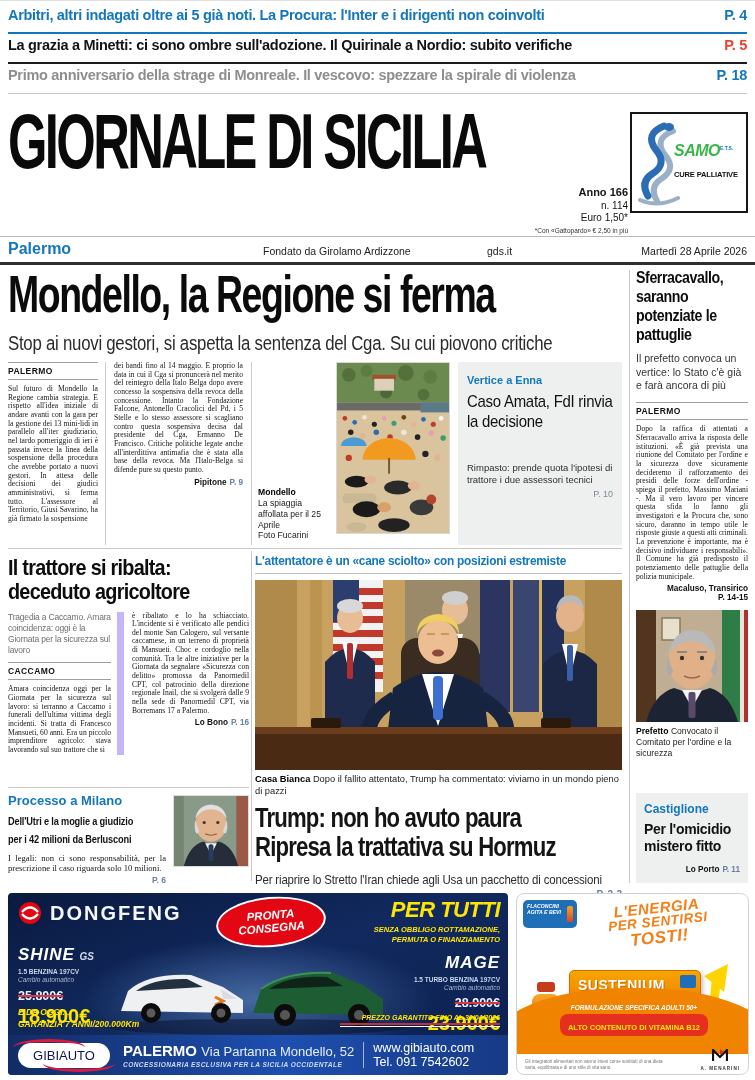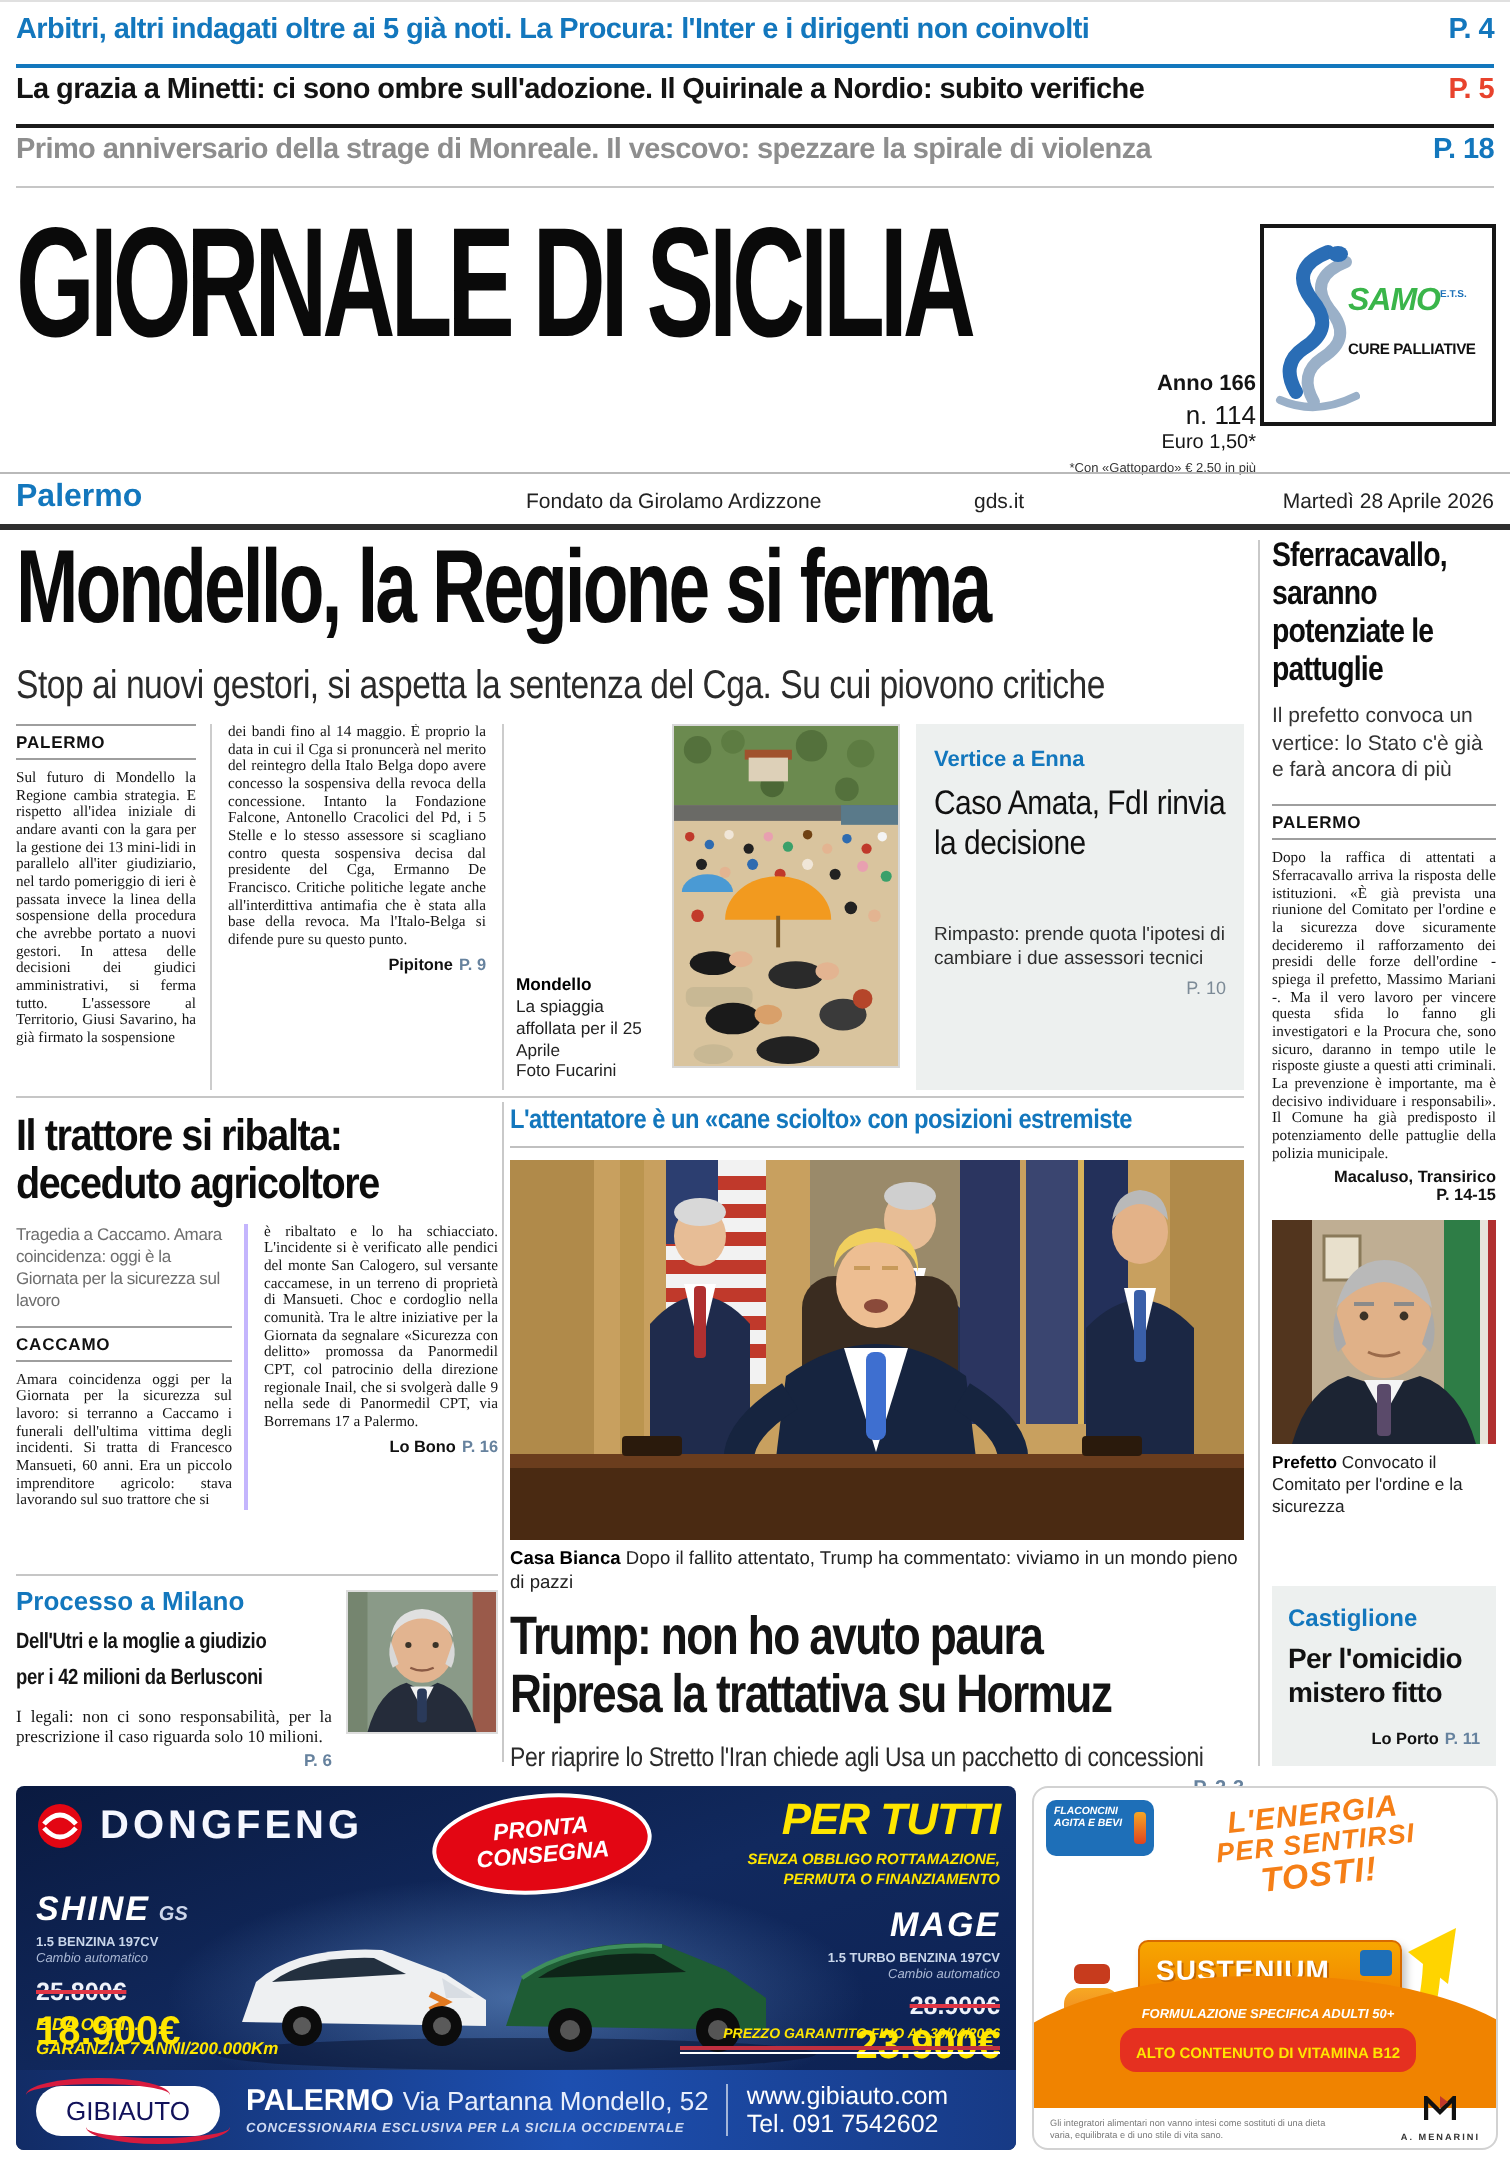--- a/index.html
+++ b/index.html
@@ -71,7 +71,7 @@
   </div>
   <div class="abs" style="left:470px;top:186px;width:158px;text-align:right;line-height:1.25">
     <div style="font-size:11px;font-weight:bold">Anno 166</div>
-    <div style="font-size:13px">n. 114</div>
+    <div style="font-size:10px">n. 114</div>
     <div style="font-size:10px">Euro 1,50*</div>
     <div style="font-size:6.5px;color:#333;margin-top:2px">*Con «Gattopardo» € 2,50 in più</div>
   </div>

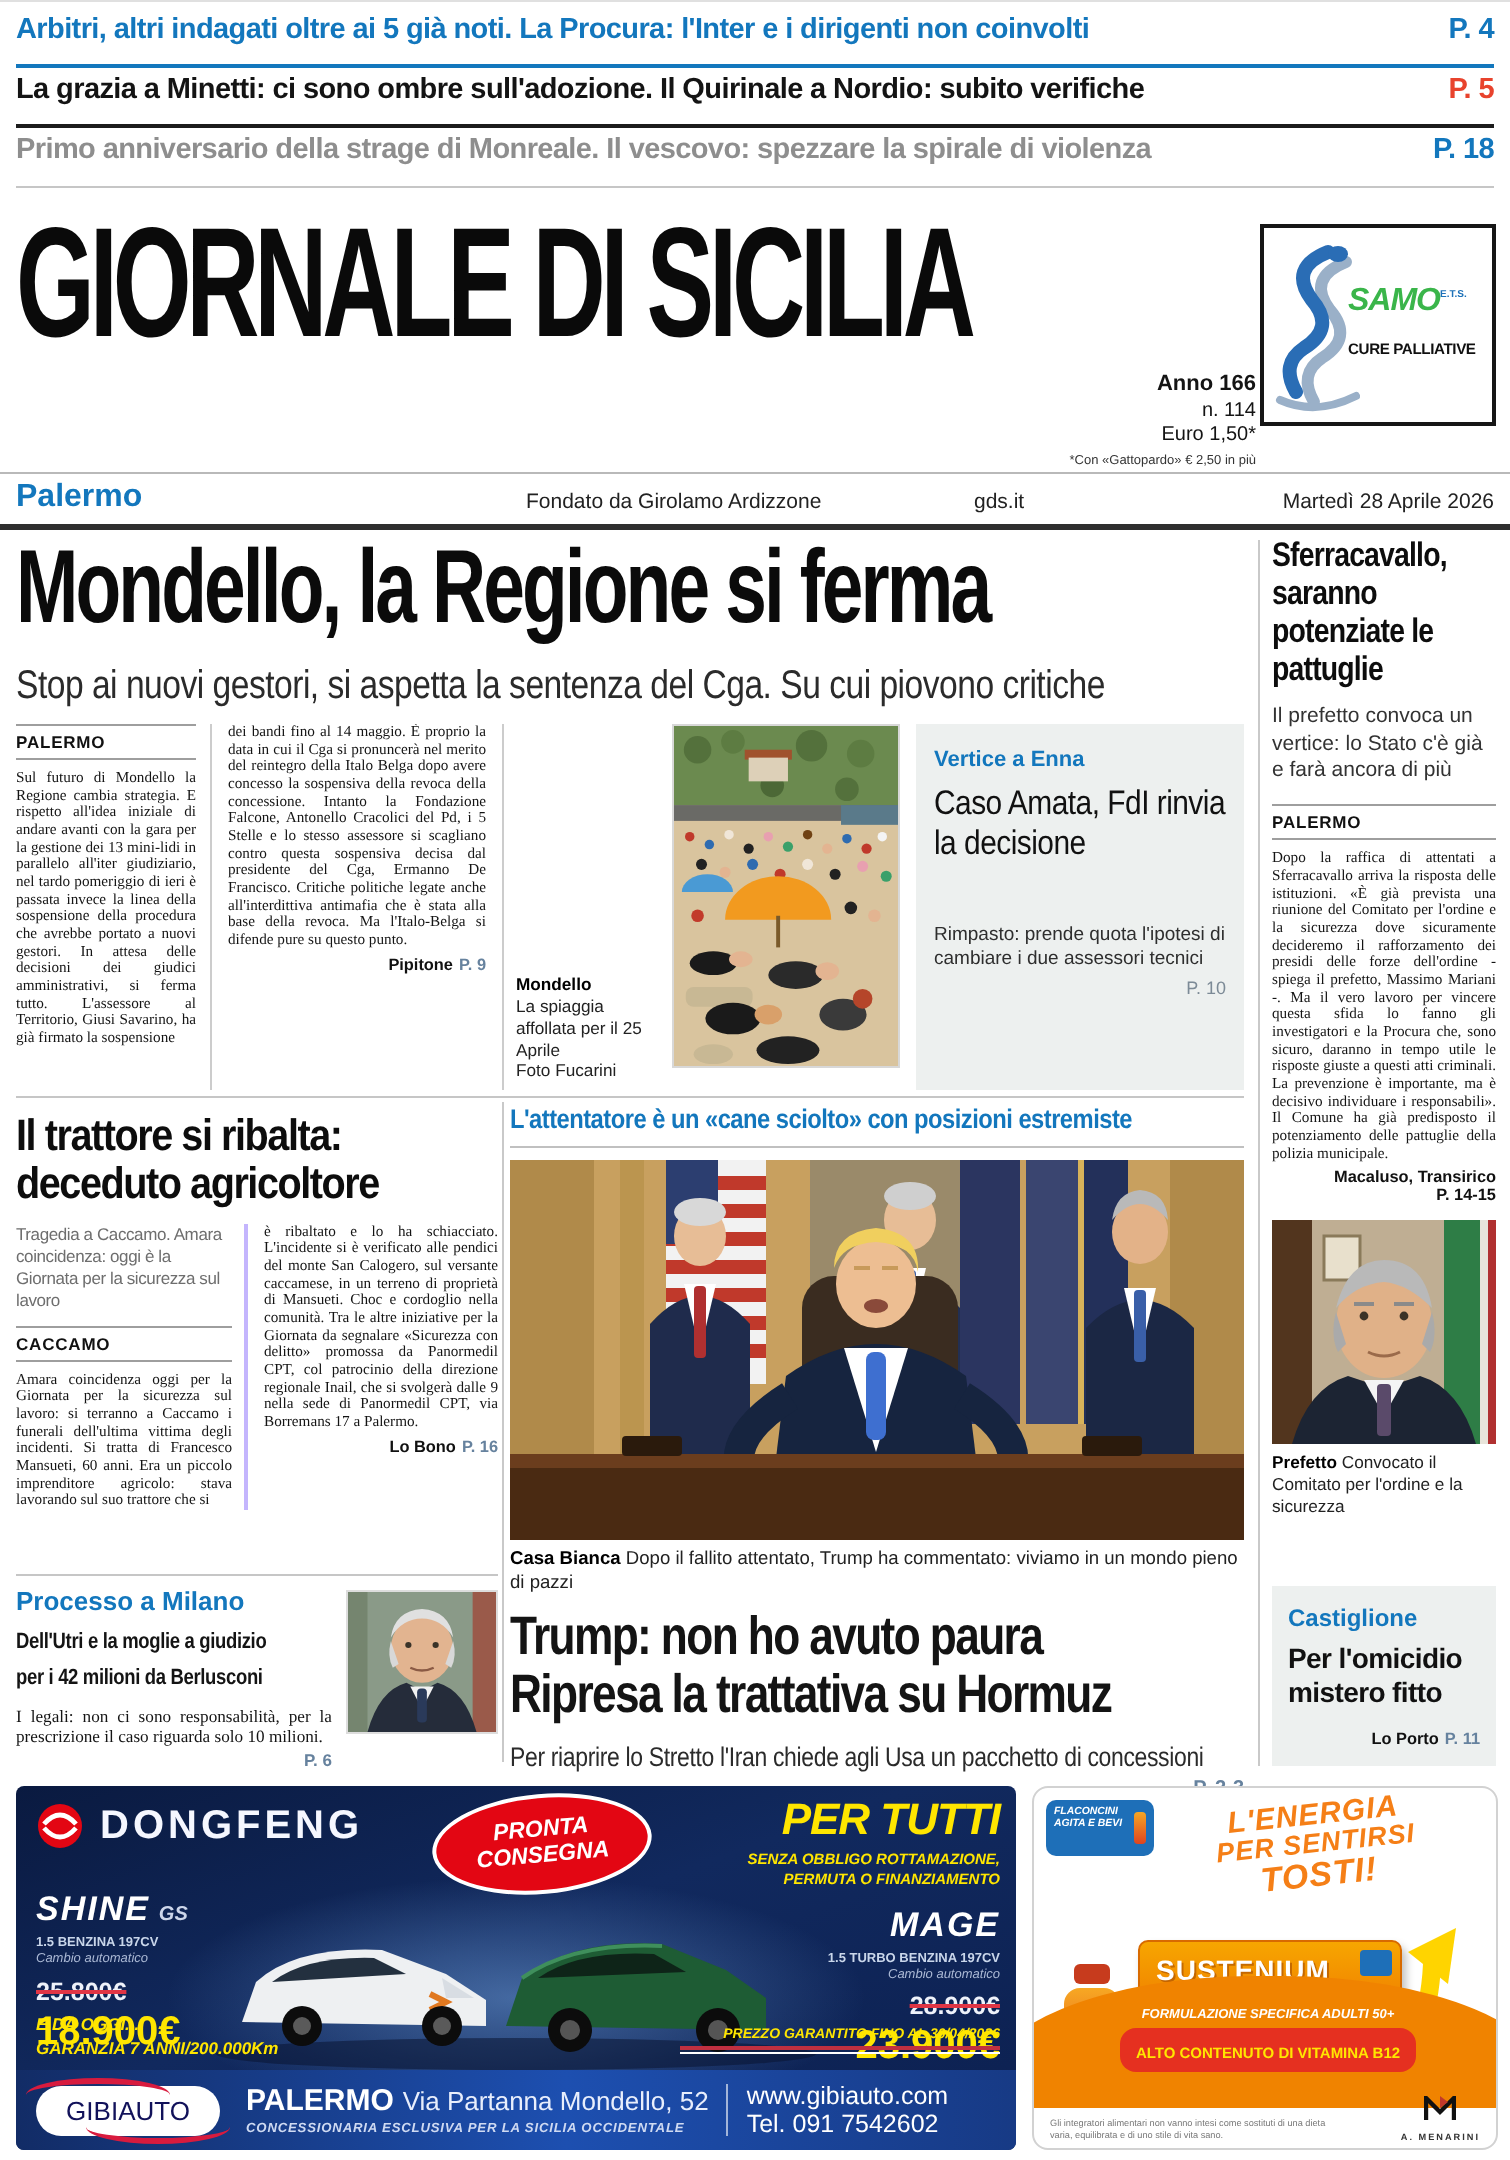--- a/index.html
+++ b/index.html
@@ -183,7 +183,7 @@
       <div style="margin-top:6px">
         <span style="display:inline-block;width:166px;transform:scaleX(.88);transform-origin:left top;font-size:17px;font-weight:400;letter-spacing:-0.3px;line-height:1.18;color:#111">Caso Amata, FdI rinvia la decisione</span>
       </div>
-      <div style="font-size:9.5px;color:#2e2e2e;line-height:1.3;margin-top:30px">Rimpasto: prende quota l'ipotesi di cambiare i due assessori tecnici</div>
+      <div style="font-size:9.5px;color:#2e2e2e;line-height:1.3;margin-top:30px">Rimpasto: prende quota l'ipotesi di trattore i due assessori tecnici</div>
       <div style="text-align:right;font-size:9px;color:#7c8a96;font-weight:normal;margin-top:2px">P. 10</div>
     </div>
   </div>

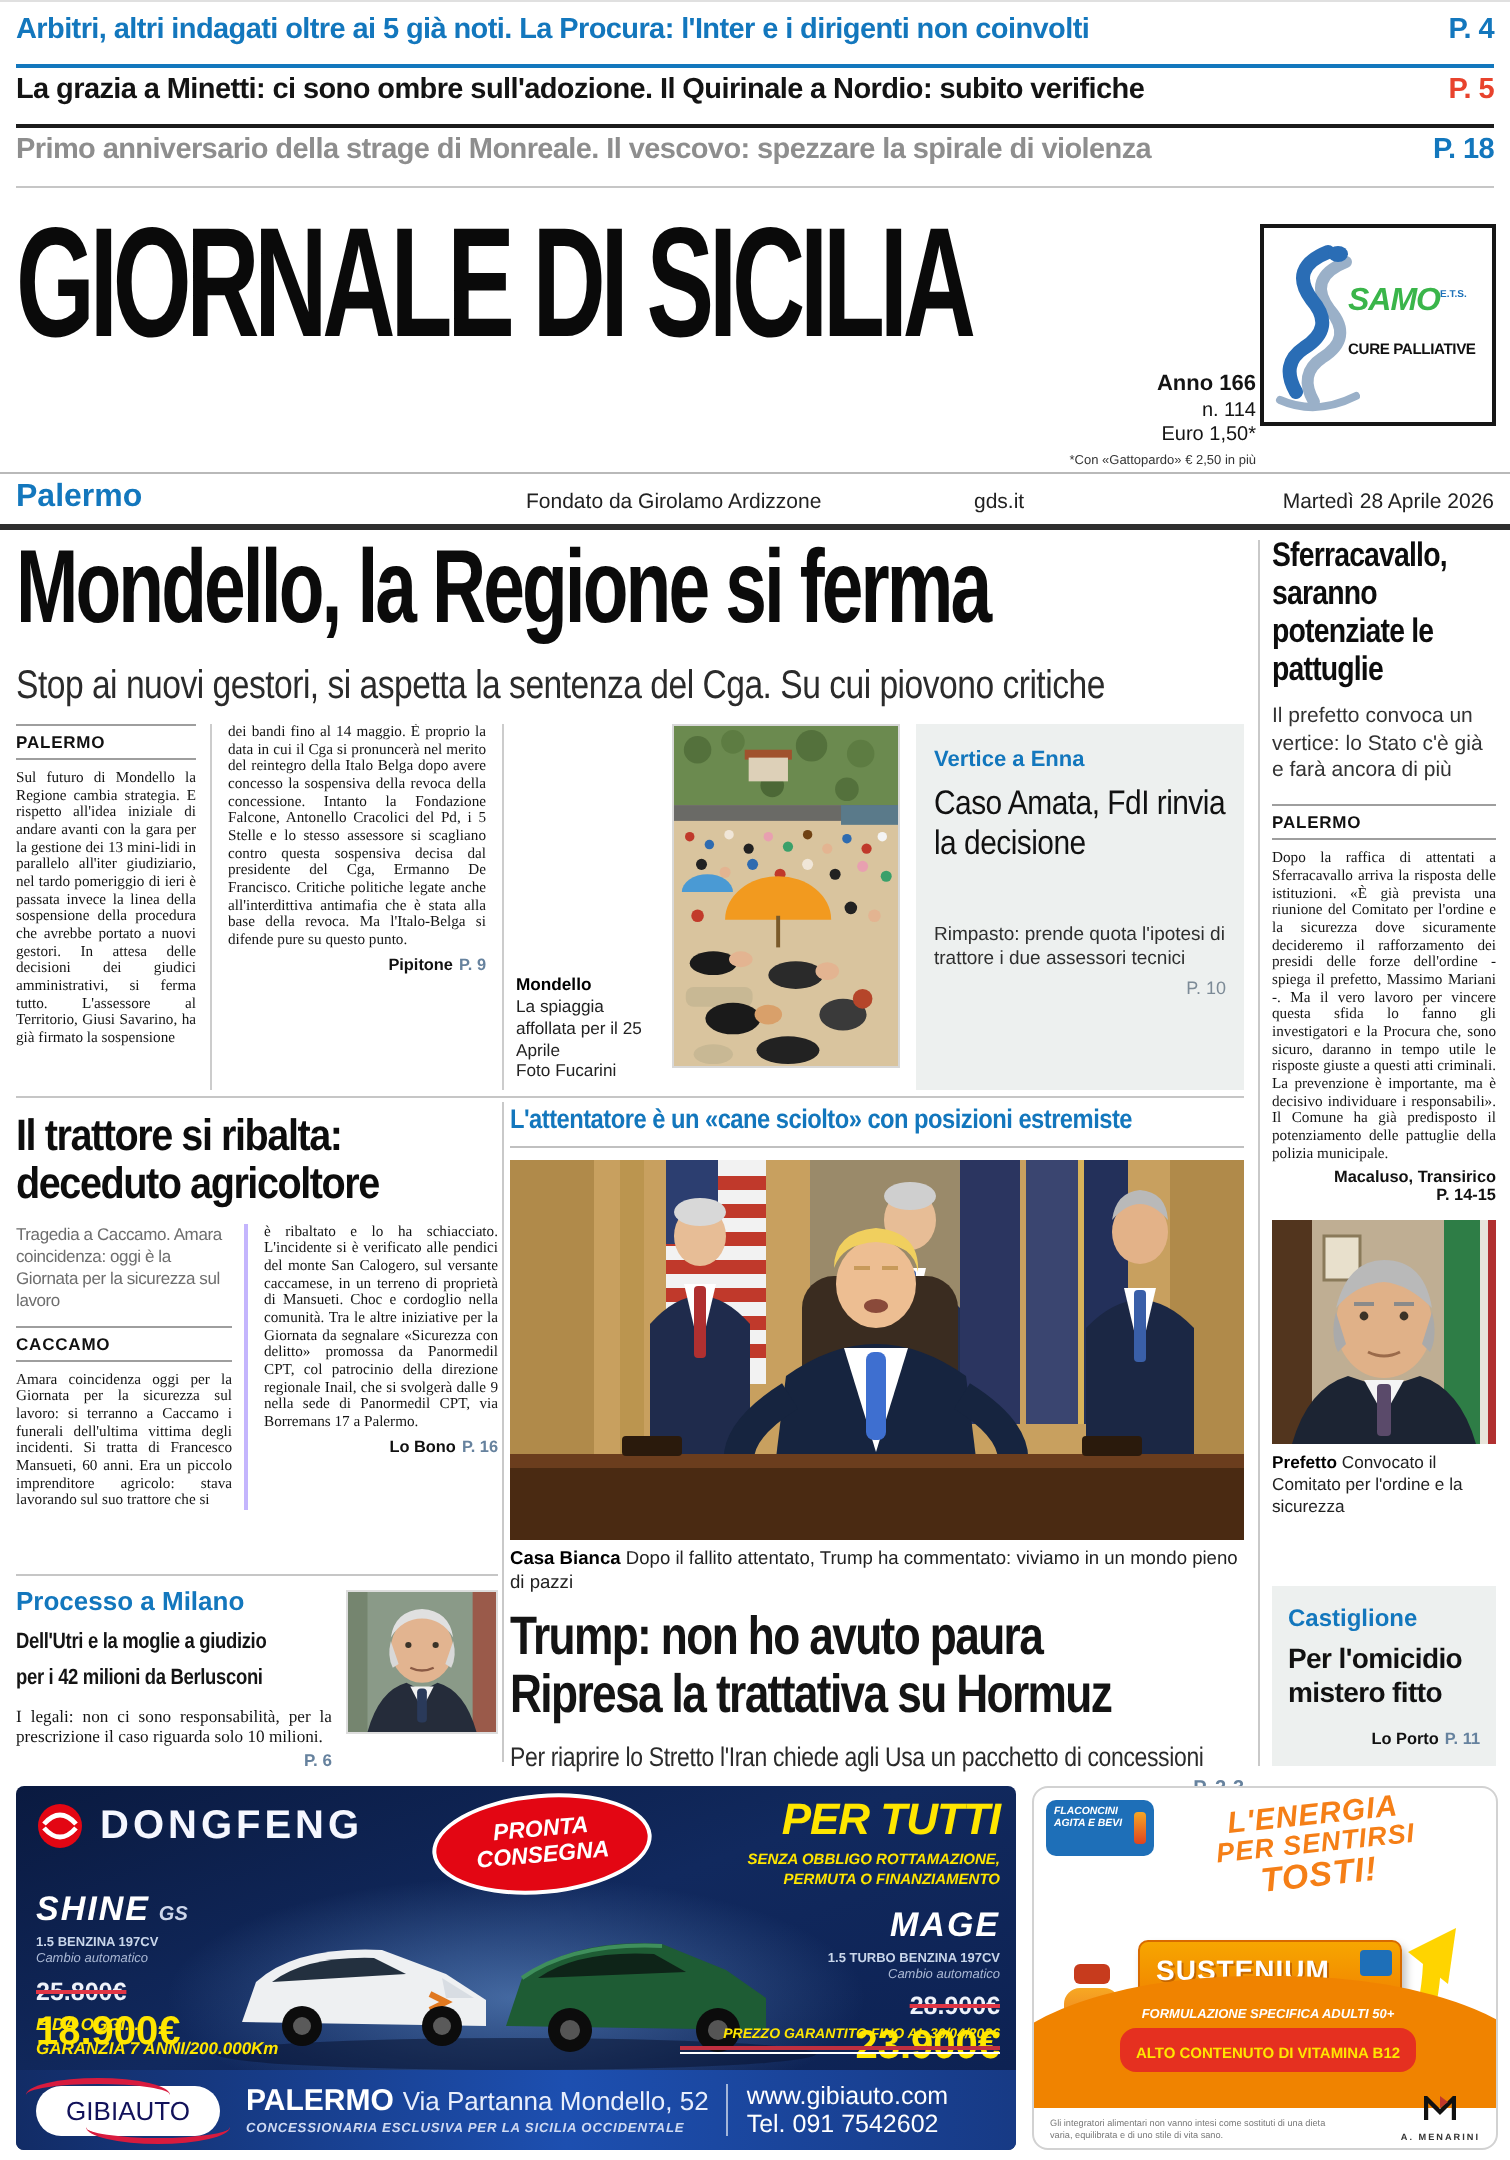--- a/index.html
+++ b/index.html
@@ -194,7 +194,7 @@
       <span style="display:inline-block;width:268px;transform:scaleX(.9);transform-origin:left top;font-size:22px;font-weight:bold;letter-spacing:-0.8px;line-height:1.08;color:#0d0d0d">Il trattore si ribalta: deceduto agricoltore</span>
     </div>
     <div class="flexrow" style="margin-top:8px;max-height:165px;overflow:hidden">
-      <div style="width:116px;border-right:2px solid #c4b5fd;padding-right:6px;box-sizing:border-box;flex:0 0 auto">
+      <div style="width:116px;border-right:7px solid #c4b5fd;padding-right:6px;box-sizing:border-box;flex:0 0 auto">
         <div style="font-size:8.5px;color:#6e6e6e;line-height:1.32;letter-spacing:-0.2px;margin-bottom:6px">Tragedia a Caccamo. Amara coincidenza: oggi è la Giornata per la sicurezza sul lavoro</div>
         <div class="kick">CACCAMO</div>
         <div class="sb">Amara coincidenza oggi per la Giornata per la sicurezza sul lavoro: si terranno a Caccamo i funerali dell'ultima vittima degli incidenti. Si tratta di Francesco Mansueti, 60 anni. Era un piccolo imprenditore agricolo: stava lavorando sul suo trattore che si</div>

